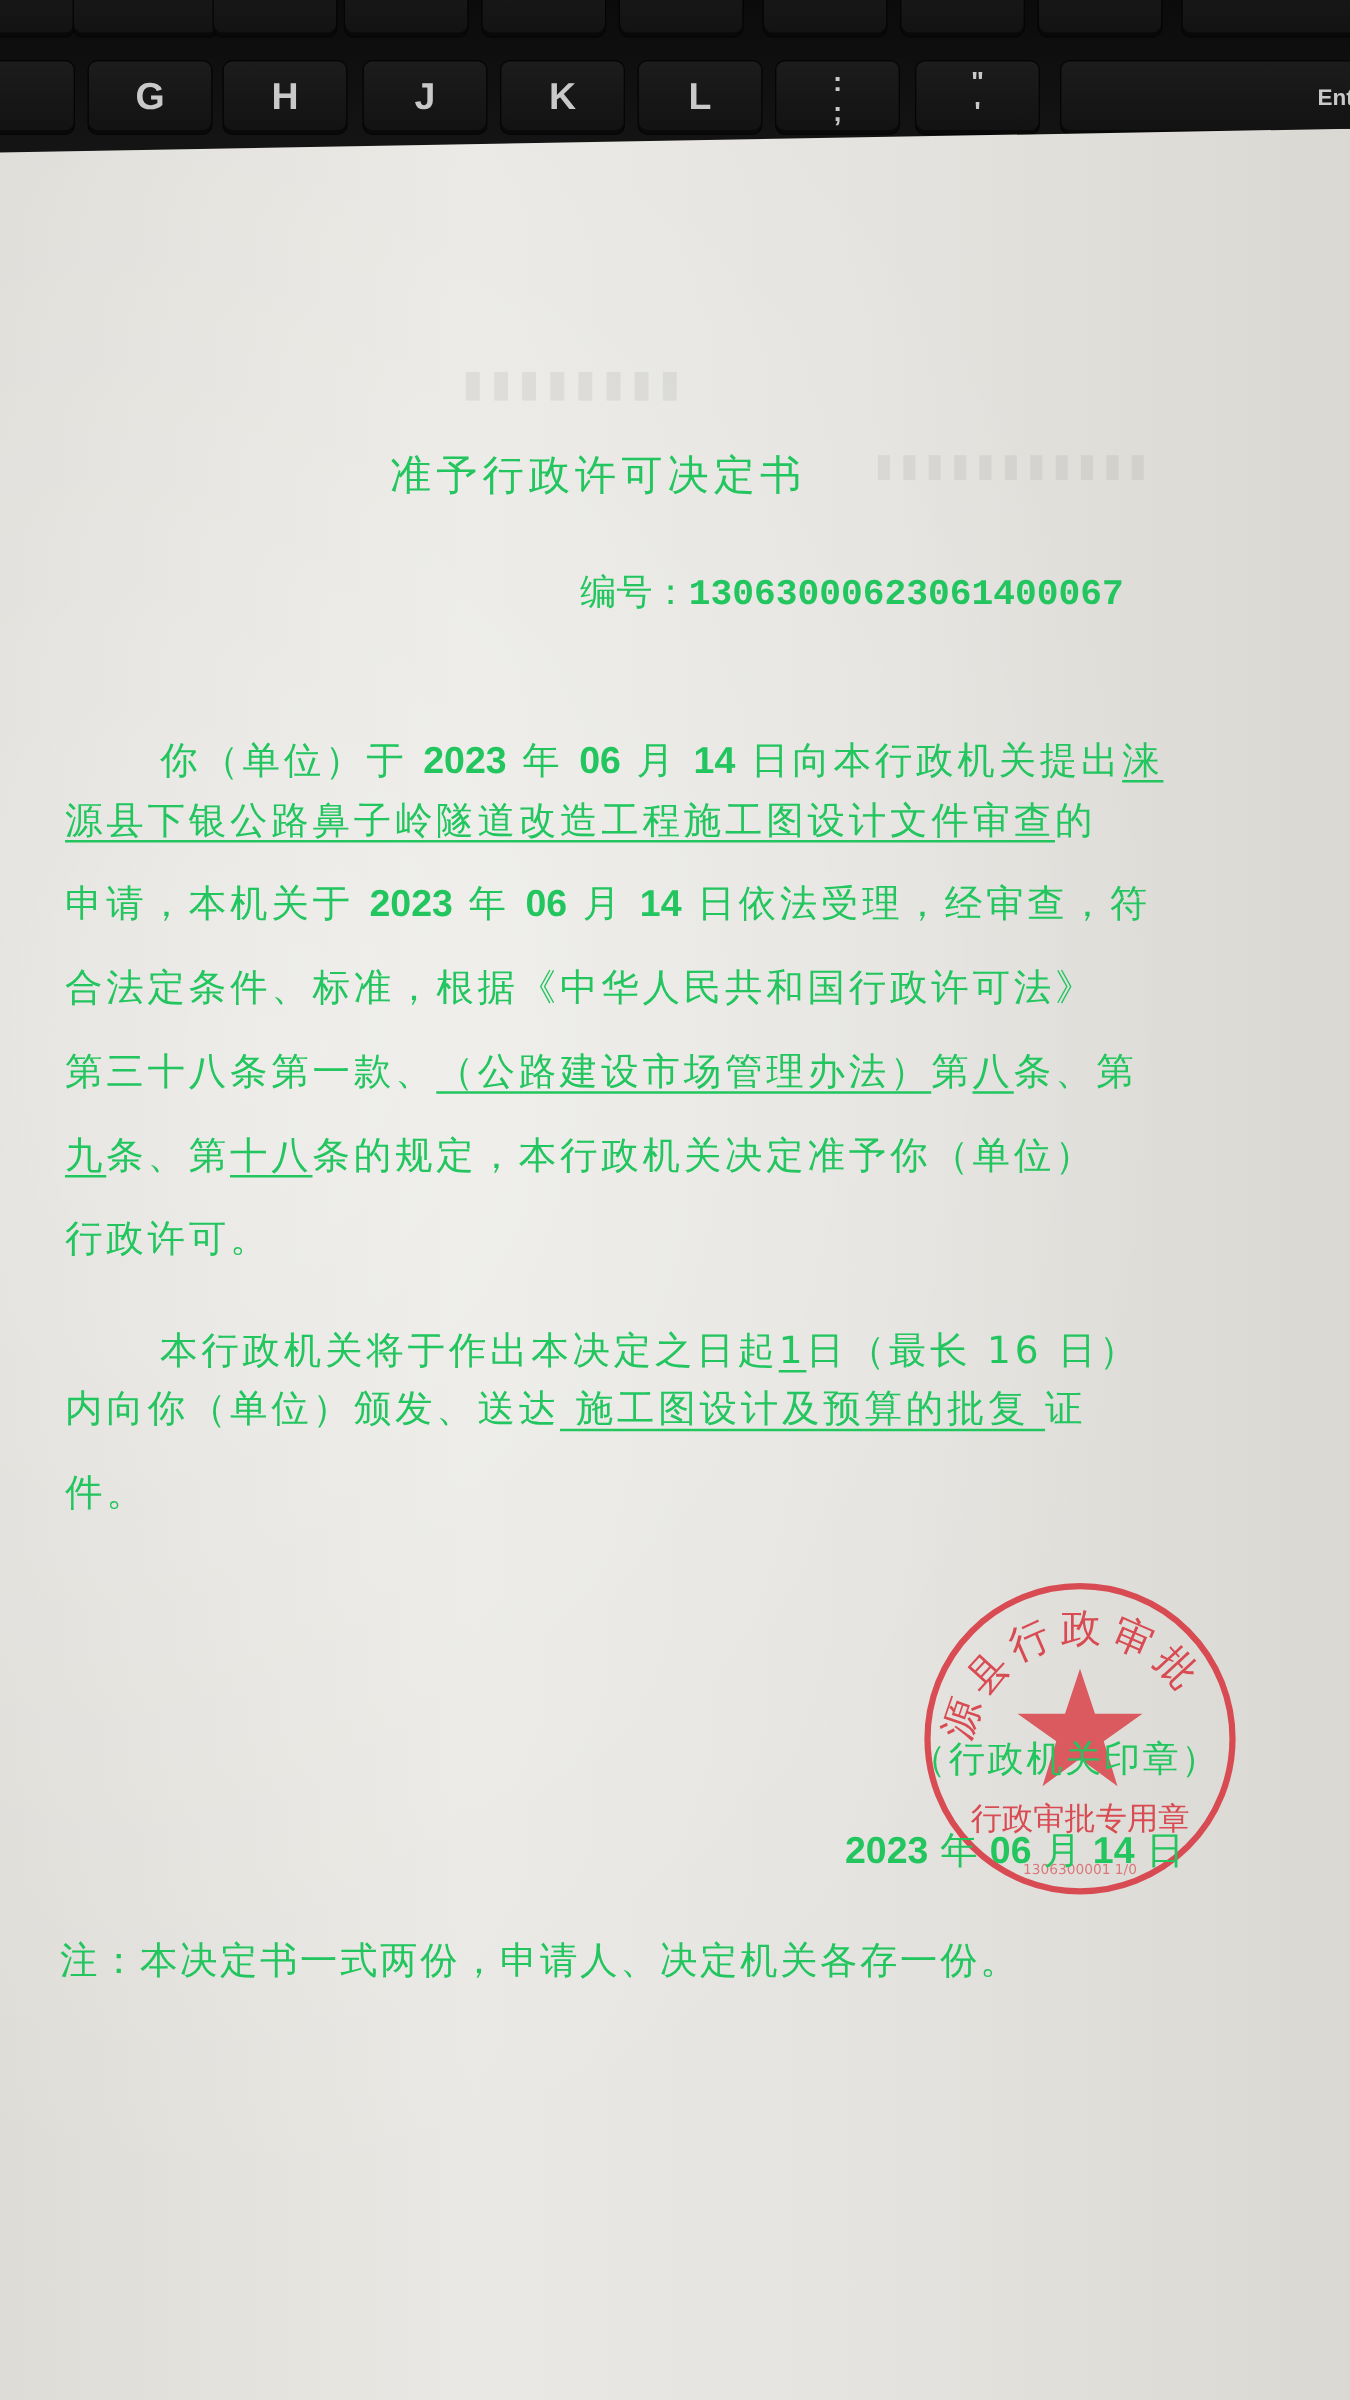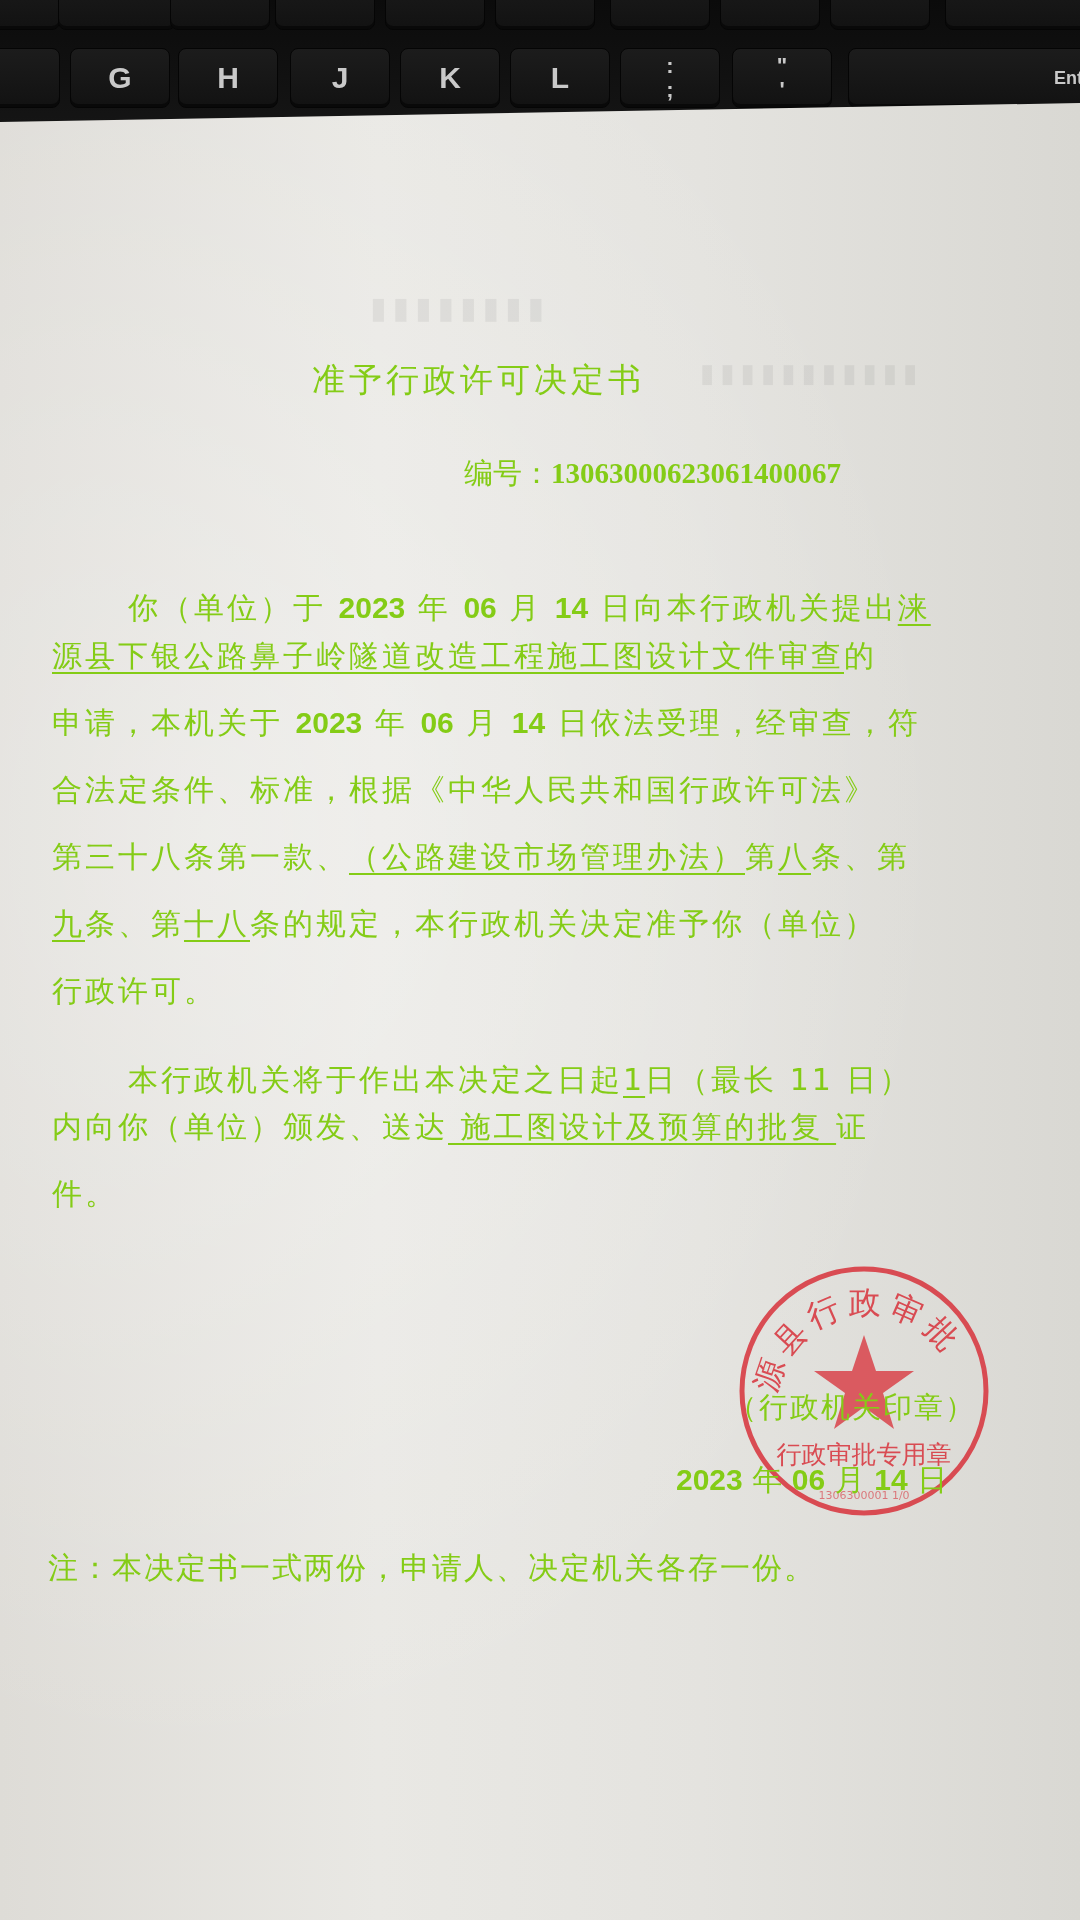--- a/index.html
+++ b/index.html
@@ -47,7 +47,7 @@
     letter-spacing: 6px;
   }
 
-  .doc { position: absolute; left: 0; top: 0; width: 1080px; height: 1920px; color: #84cc16; }
+  .doc { position: absolute; left: 0; top: 0; width: 1080px; height: 1920px; color: #22c55e; }
 
   .title {
     position: absolute; left: 312px; top: 358px;

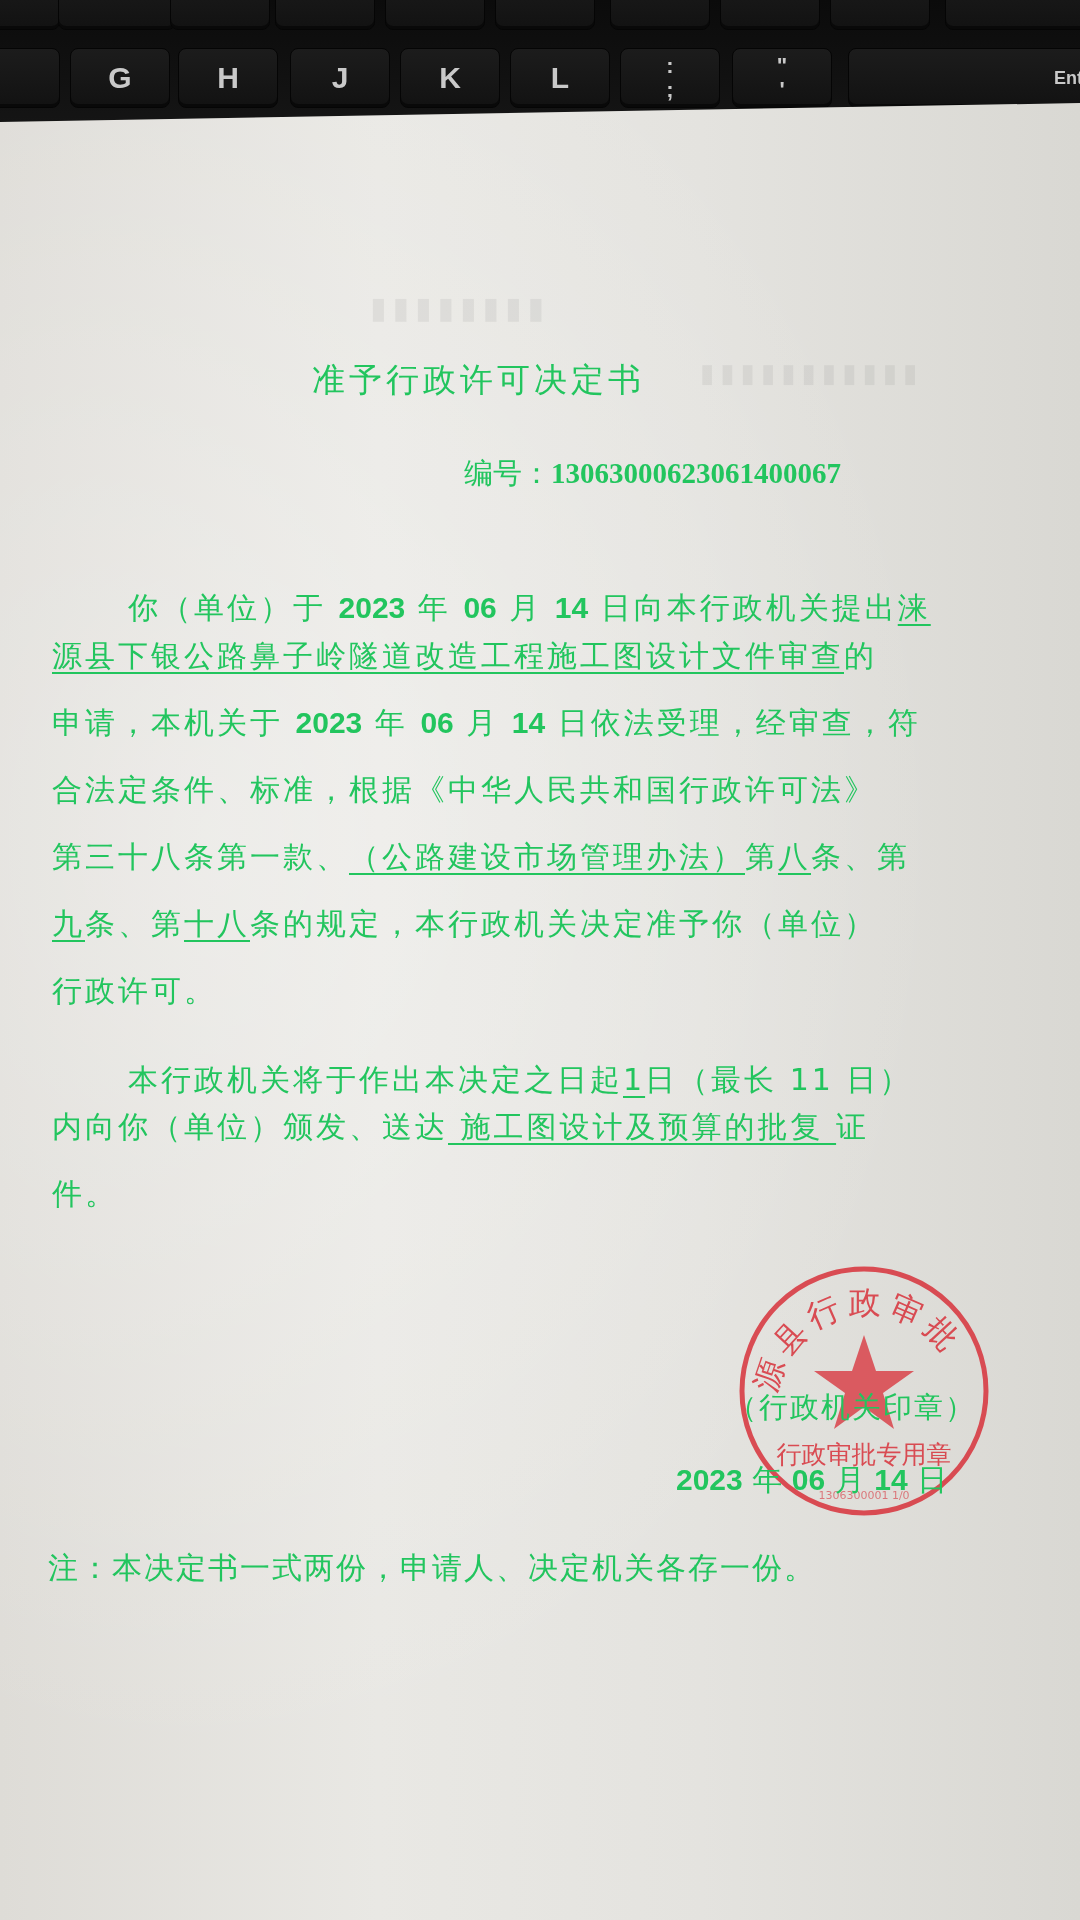--- a/index.html
+++ b/index.html
@@ -57,7 +57,7 @@
     position: absolute; left: 464px; top: 418px; font-size: 29px;
     display: flex; align-items: baseline; margin-top: 36px;
   }
-  .docno .num { font-family: Liberation Serif, serif; font-weight: bold; font-size: 29px; letter-spacing: 0px; }
+  .docno .num { font-family: Liberation Mono, monospace; font-weight: bold; font-size: 29px; letter-spacing: 0px; }
 
   .line {
     position: absolute; left: 52px; font-size: 30px; white-space: nowrap;

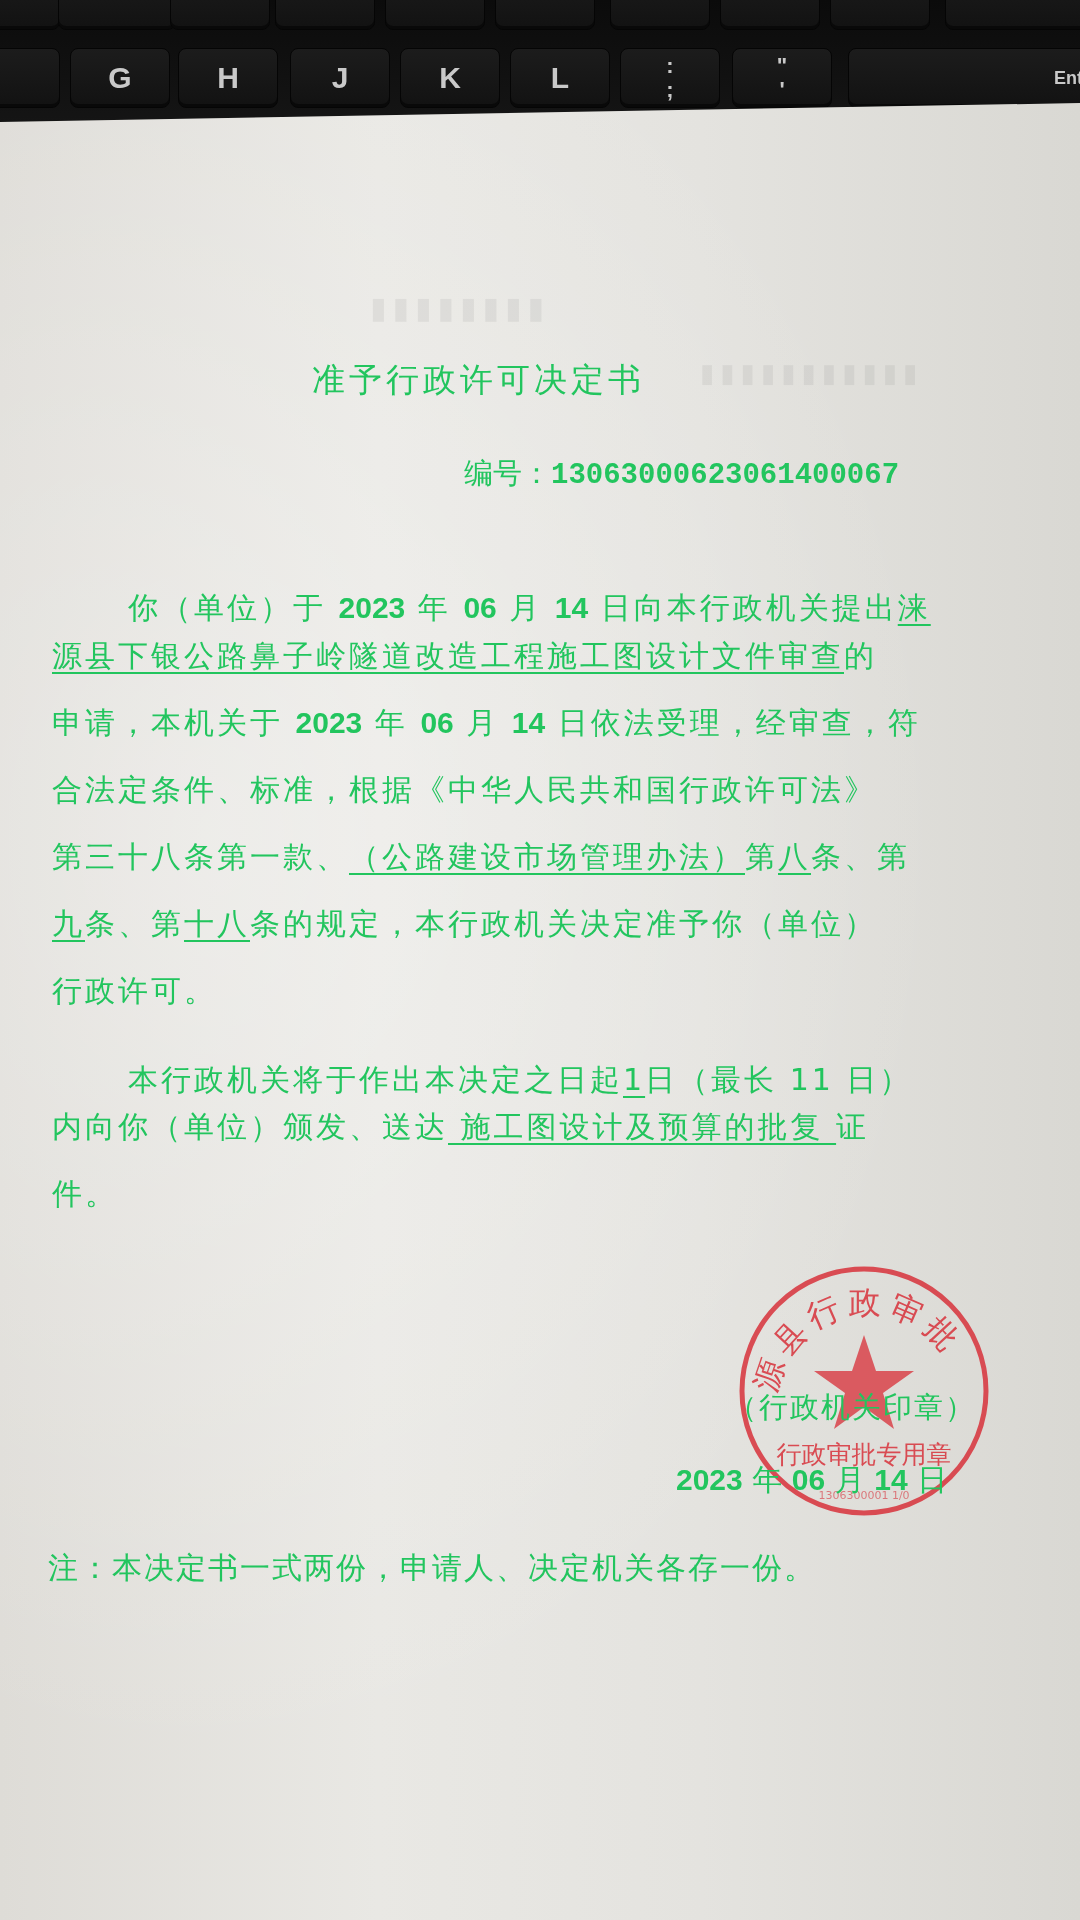--- a/index.html
+++ b/index.html
@@ -156,7 +156,7 @@
   <div class="line" style="top:971px">行政许可。</div>
 
   <div class="line indent" style="top:1040px">
-    <span>本行政机关将于作出本决定之日起</span><span class="u">1</span><span>日（最长 11 日）</span>
+    <span>本行政机关将于作出本决定之日起</span><span class="u">1</span><span>日（最长 16 日）</span>
   </div>
   <div class="line" style="top:1107px">
     <span>内向你（单位）颁发、送达</span><span class="u" style="white-space:pre"> 施工图设计及预算的批复 </span><span>证</span>

